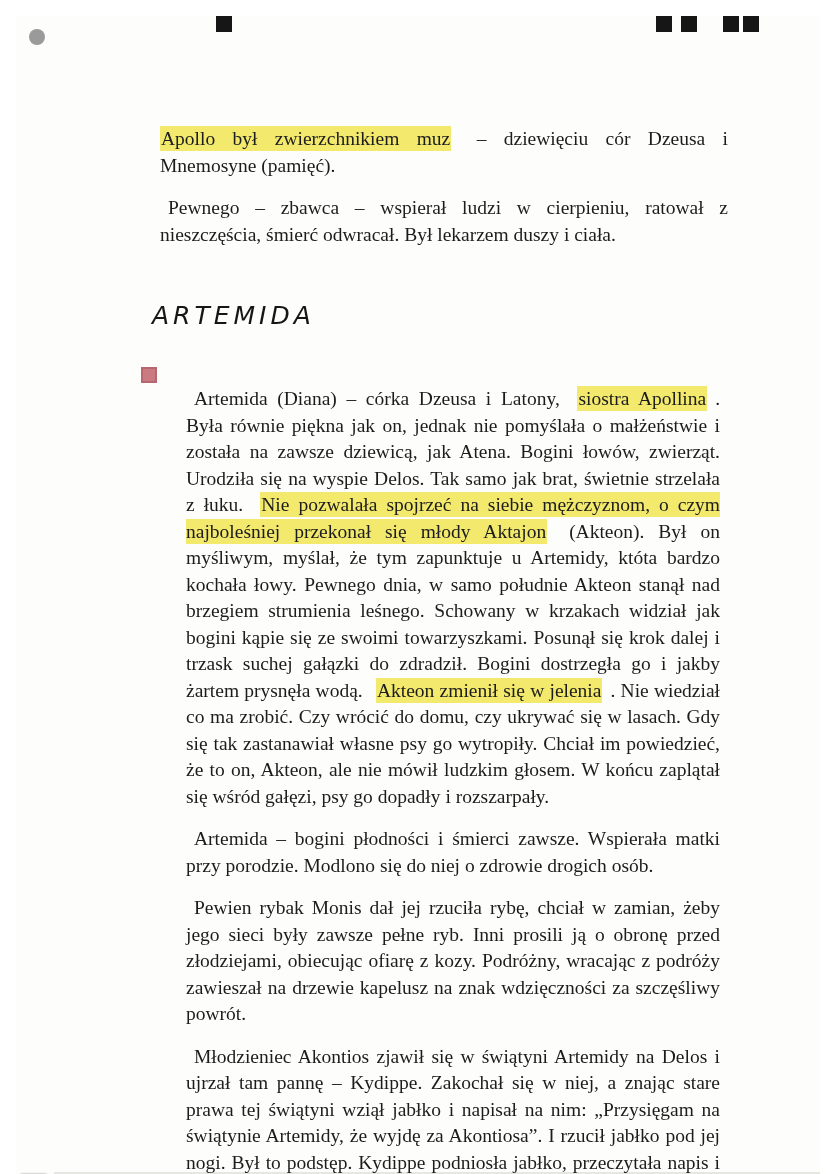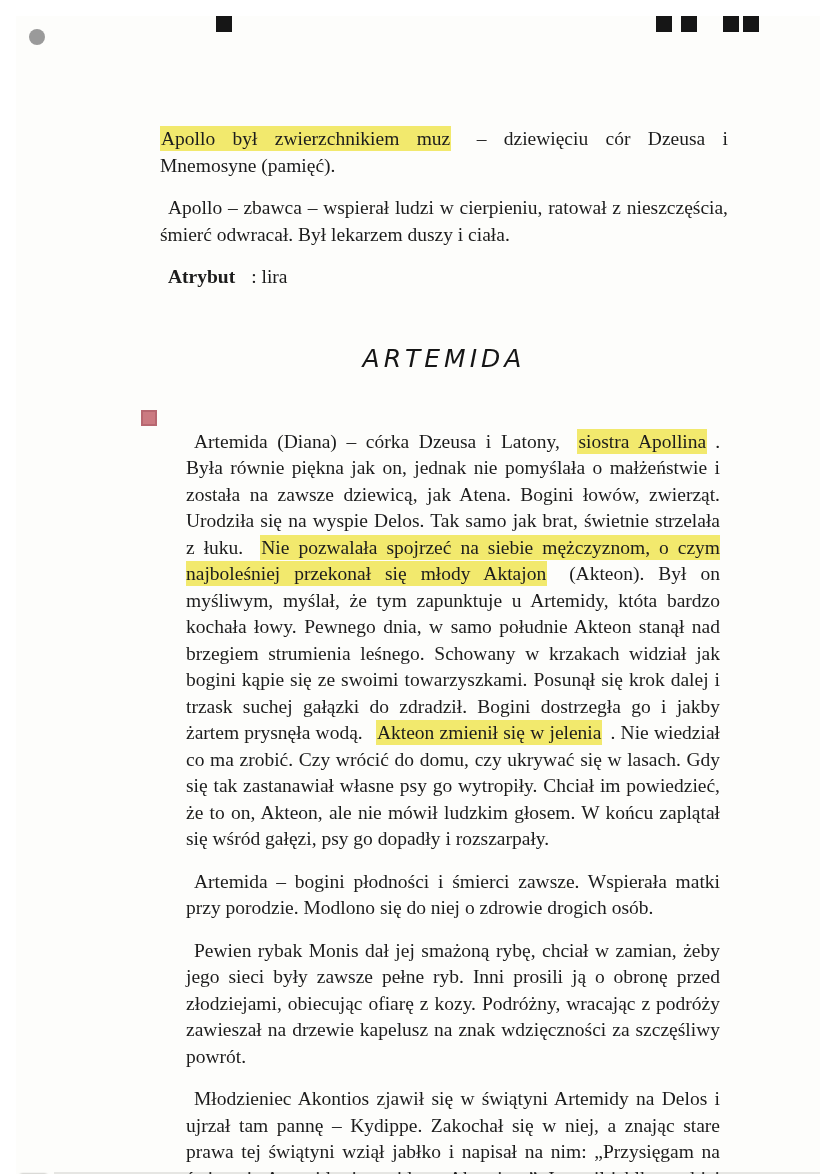--- a/index.html
+++ b/index.html
@@ -104,7 +104,7 @@
 
     <section class="section">
       <p class="para"><mark>Apollo był zwierzchnikiem muz</mark><span> – dziewięciu cór Dzeusa i Mnemosyne (pamięć).</span></p>
-      <p class="para"><span>Apollo – zbawca – wspierał ludzi w cierpieniu, ratował z nieszczęścia, śmierć odwracał. Był lekarzem duszy i ciała.</span></p>
+      <p class="para"><span>Pewnego – zbawca – wspierał ludzi w cierpieniu, ratował z nieszczęścia, śmierć odwracał. Był lekarzem duszy i ciała.</span></p>
       <p class="para"><span class="bold">Atrybut</span><span>: lira</span></p>
     </section>
 

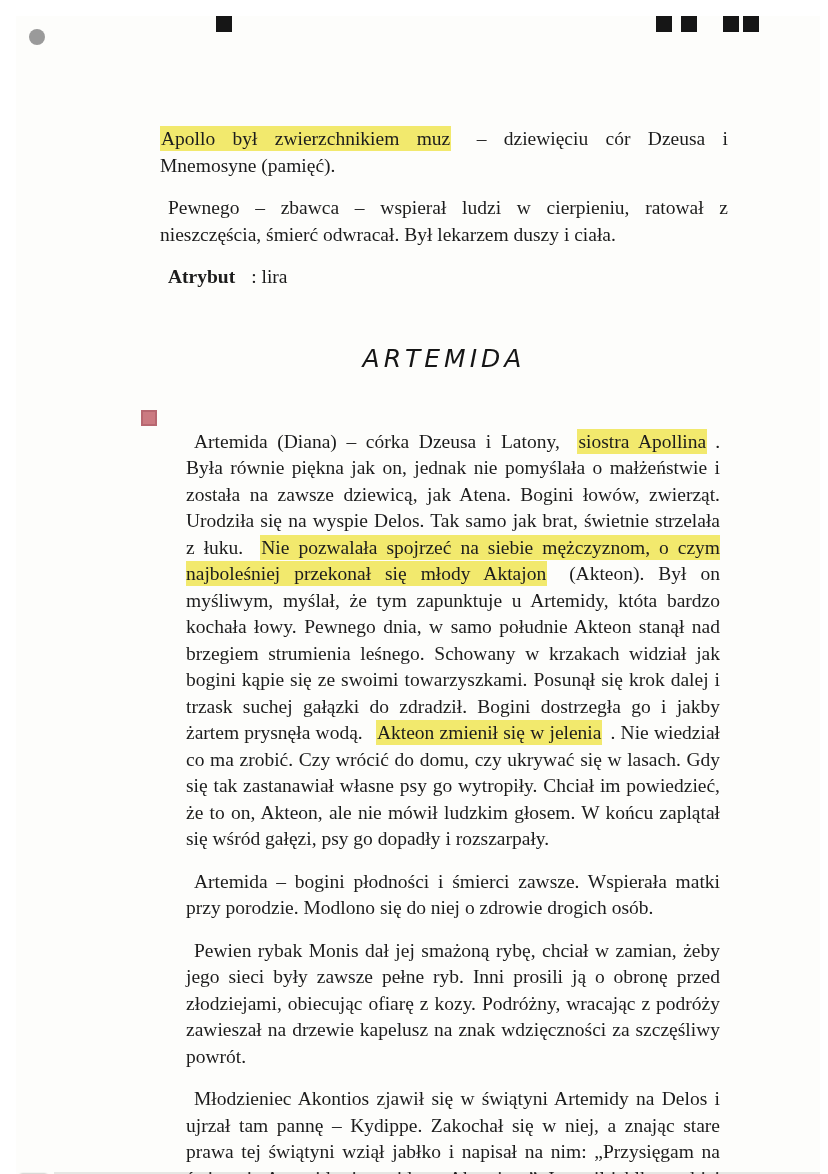--- a/index.html
+++ b/index.html
@@ -105,7 +105,6 @@
     <section class="section">
       <p class="para"><mark>Apollo był zwierzchnikiem muz</mark><span> – dziewięciu cór Dzeusa i Mnemosyne (pamięć).</span></p>
       <p class="para"><span>Pewnego – zbawca – wspierał ludzi w cierpieniu, ratował z nieszczęścia, śmierć odwracał. Był lekarzem duszy i ciała.</span></p>
-      <p class="para"><span class="bold">Atrybut</span><span>: lira</span></p>
     </section>
 
     <h1 class="heading">ARTEMIDA</h1>

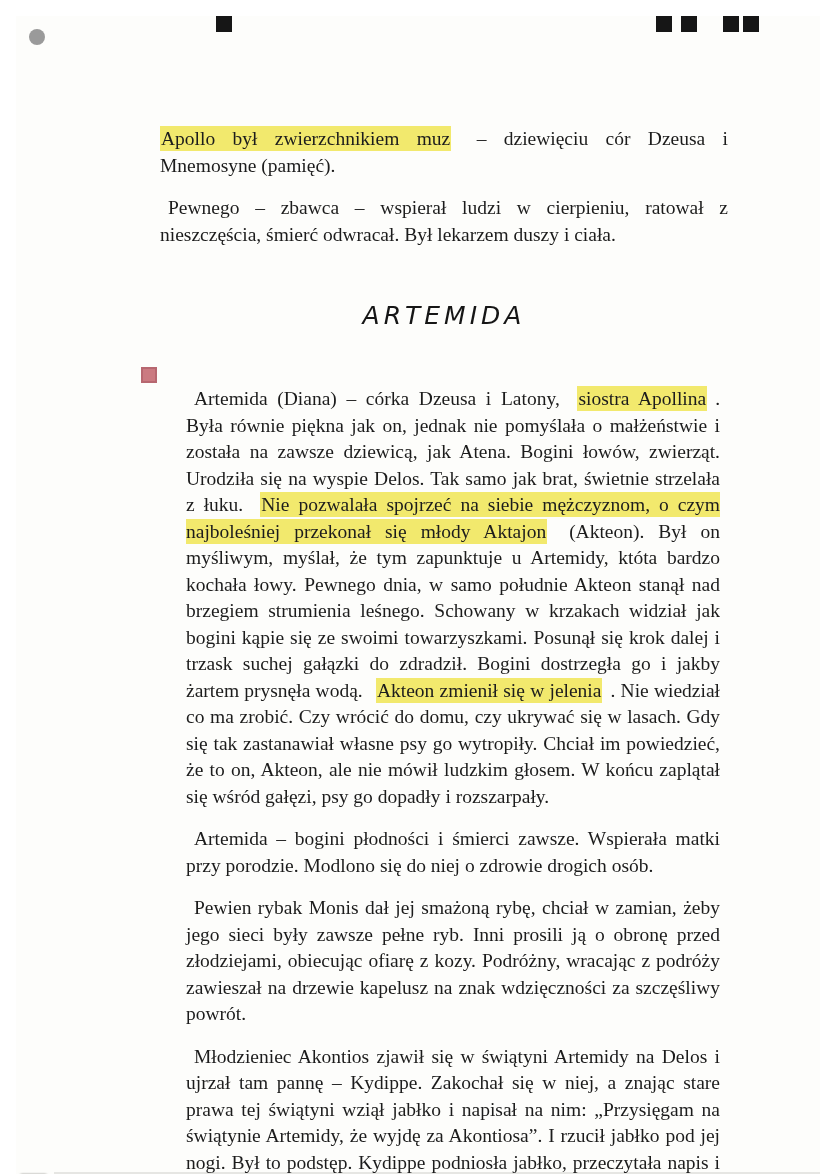--- a/index.html
+++ b/index.html
@@ -33,7 +33,7 @@
   }
   .heading {
     margin: 29px 0 23px 0;
-    text-align: center;
+    text-align: left;
     font-family: "DejaVu Sans", sans-serif;
     font-style: italic;
     font-weight: normal;

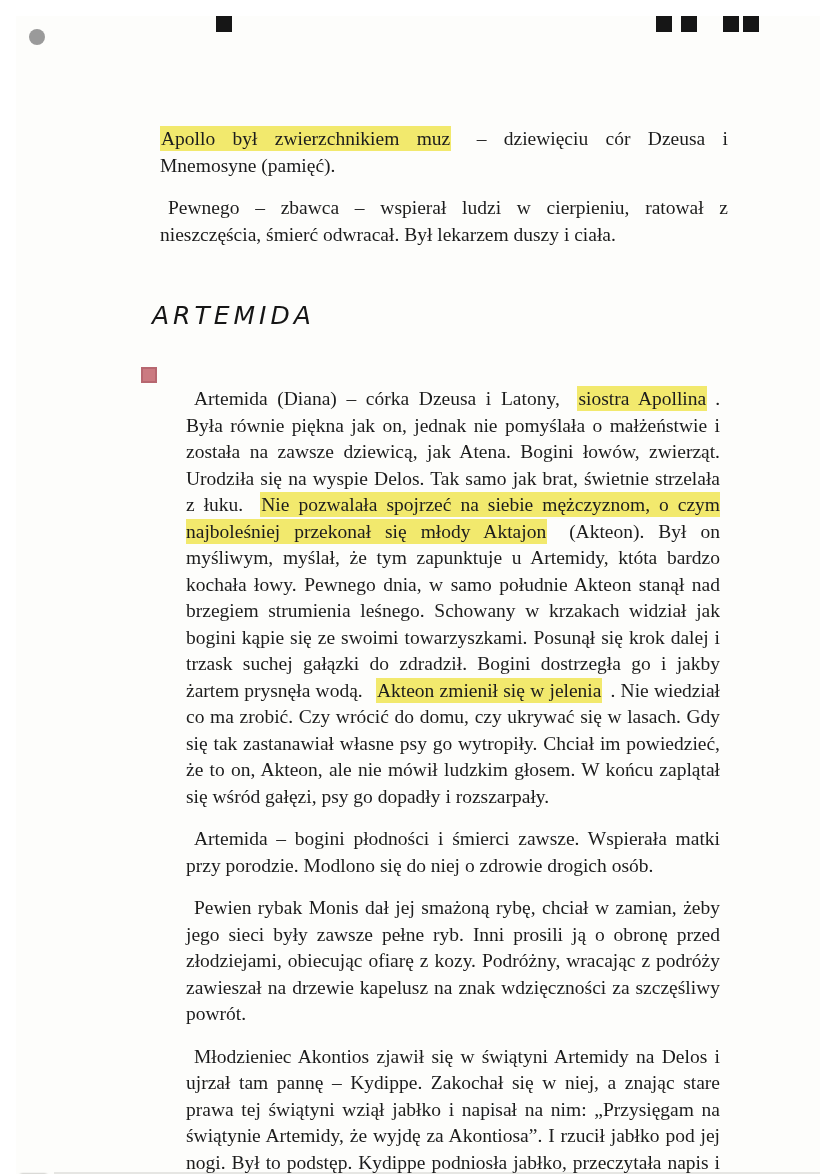--- a/index.html
+++ b/index.html
@@ -114,7 +114,7 @@
       <div class="bullet-text">
         <p class="para"><span>Artemida (Diana) – córka Dzeusa i Latony, </span><mark>siostra Apollina</mark><span>. Była równie piękna jak on, jednak nie pomyślała o małżeństwie i została na zawsze dziewicą, jak Atena. Bogini łowów, zwierząt. Urodziła się na wyspie Delos. Tak samo jak brat, świetnie strzelała z łuku. </span><mark>Nie pozwalała spojrzeć na siebie mężczyznom, o czym najboleśniej przekonał się młody Aktajon</mark><span> (Akteon). Był on myśliwym, myślał, że tym zapunktuje u Artemidy, któta bardzo kochała łowy. Pewnego dnia, w samo południe Akteon stanął nad brzegiem strumienia leśnego. Schowany w krzakach widział jak bogini kąpie się ze swoimi towarzyszkami. Posunął się krok dalej i trzask suchej gałązki do zdradził. Bogini dostrzegła go i jakby żartem prysnęła wodą. </span><mark>Akteon zmienił się w jelenia</mark><span>. Nie wiedział co ma zrobić. Czy wrócić do domu, czy ukrywać się w lasach. Gdy się tak zastanawiał własne psy go wytropiły. Chciał im powiedzieć, że to on, Akteon, ale nie mówił ludzkim głosem. W końcu zaplątał się wśród gałęzi, psy go dopadły i rozszarpały.</span></p>
         <p class="para"><span>Artemida – bogini płodności i śmierci zawsze. Wspierała matki przy porodzie. Modlono się do niej o zdrowie drogich osób.</span></p>
-        <p class="para"><span>Pewien rybak Monis dał jej smażoną rybę, chciał w zamian, żeby jego sieci były zawsze pełne ryb. Inni prosili ją o obronę przed złodziejami, obiecując ofiarę z kozy. Podróżny, wracając z podróży zawieszał na drzewie kapelusz na znak wdzięczności za szczęśliwy powrót.</span></p>
+        <p class="para"><span>Pewien rybak Monis dał jej rzuciła rybę, chciał w zamian, żeby jego sieci były zawsze pełne ryb. Inni prosili ją o obronę przed złodziejami, obiecując ofiarę z kozy. Podróżny, wracając z podróży zawieszał na drzewie kapelusz na znak wdzięczności za szczęśliwy powrót.</span></p>
         <p class="para"><span>Młodzieniec Akontios zjawił się w świątyni Artemidy na Delos i ujrzał tam pannę – Kydippe. Zakochał się w niej, a znając stare prawa tej świątyni wziął jabłko i napisał na nim: „Przysięgam na świątynie Artemidy, że wyjdę za Akontiosa”. I rzucił jabłko pod jej nogi. Był to podstęp. Kydippe podniosła jabłko, przeczytała napis i je rzuciła. Sama o tym nie wiedząc, związała się przysięgą. Po wielu oporach musiała poślubić Akontiosa.</span></p>
       </div>
     </section>

